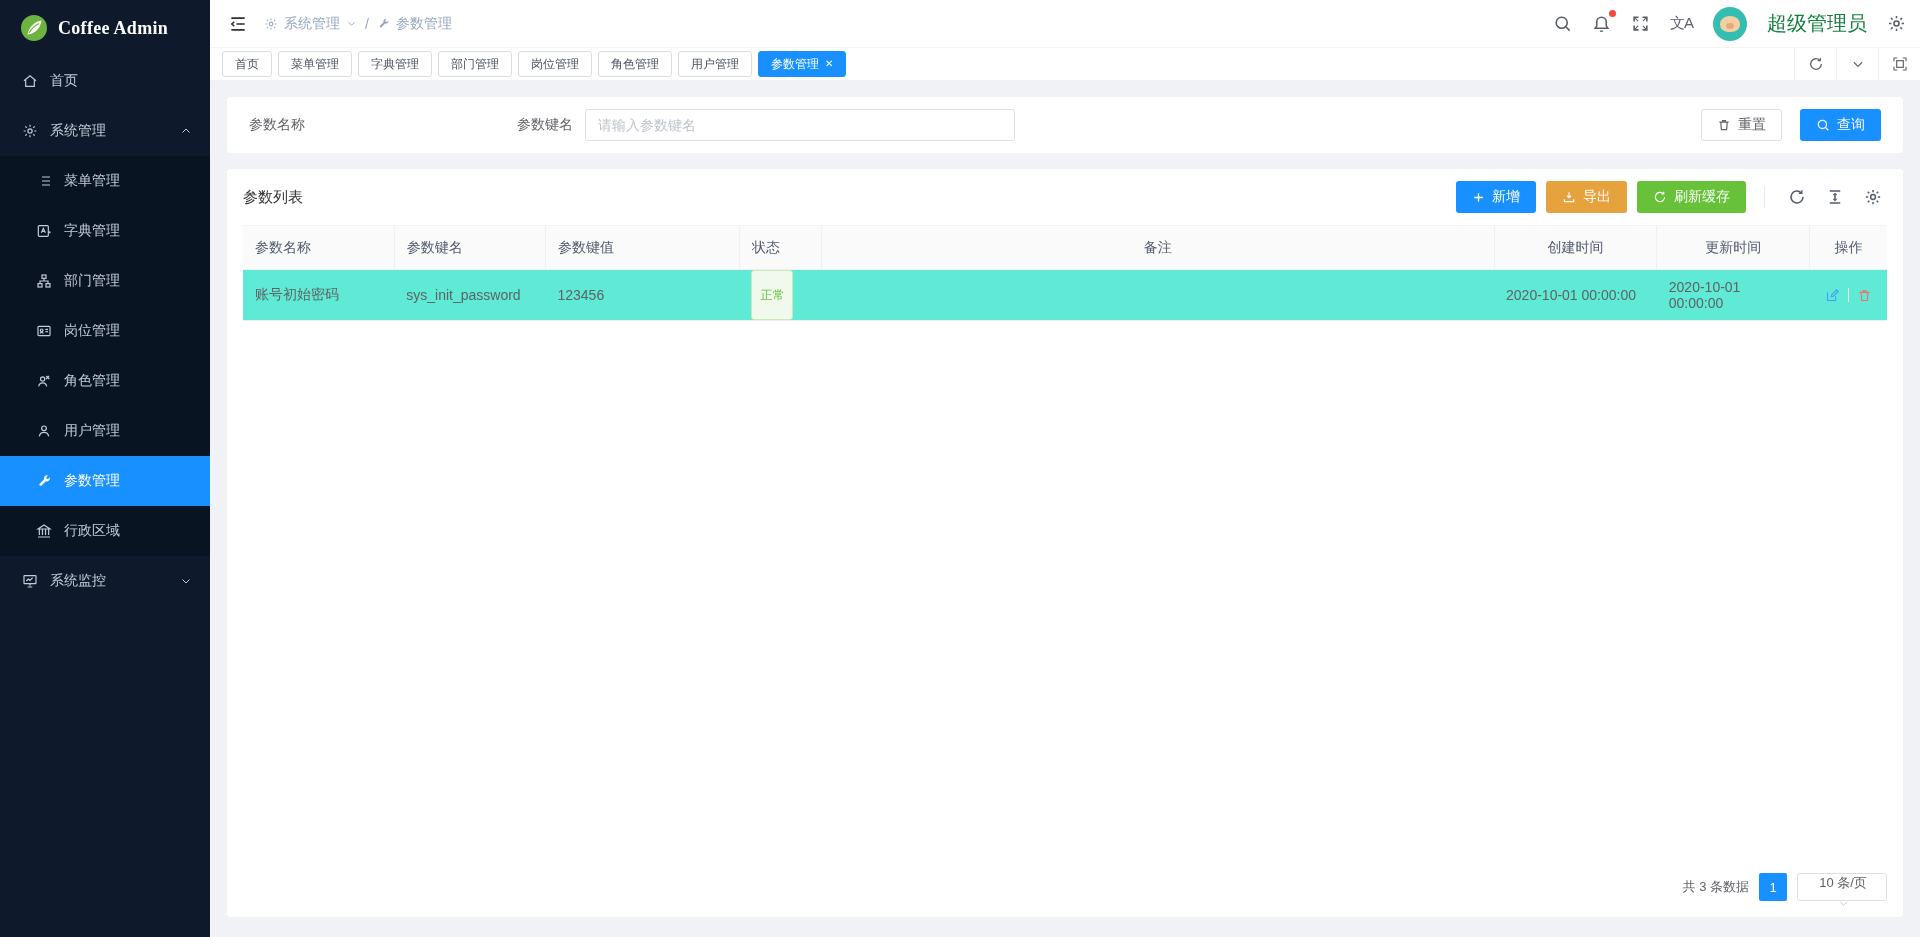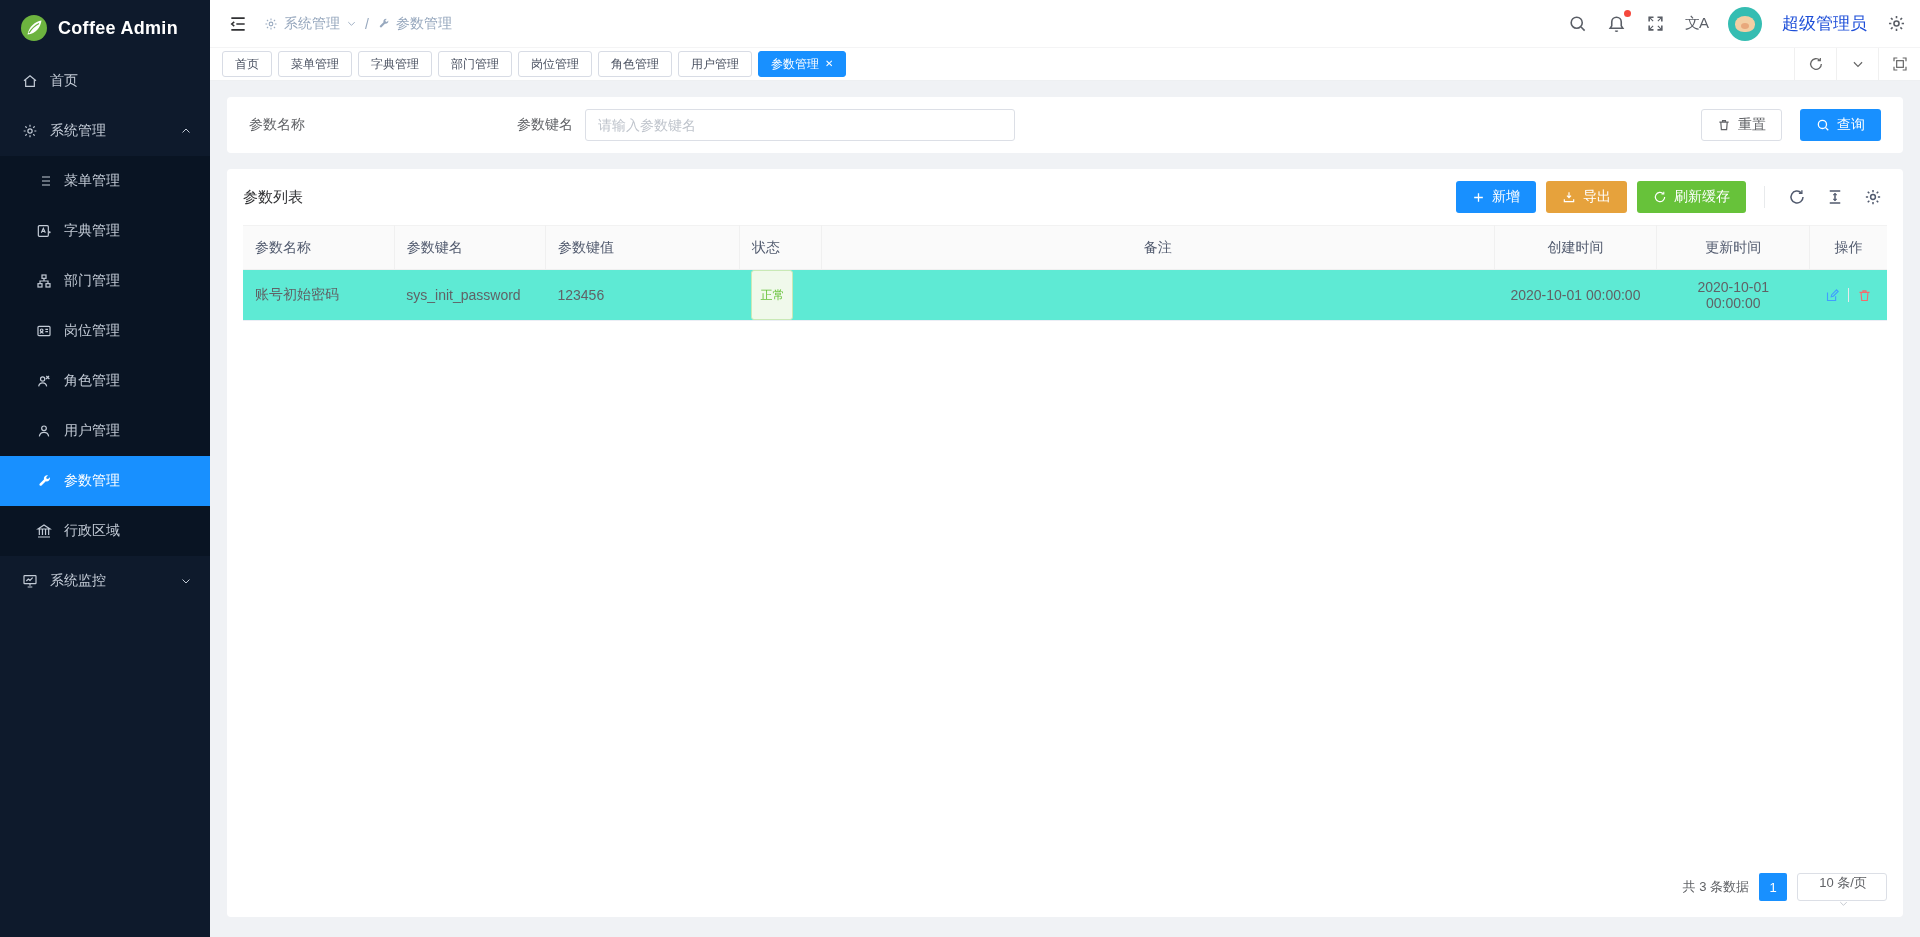--- a/index.html
+++ b/index.html
@@ -8,7 +8,7 @@
   .app { display:flex; width:1920px; height:937px; }
 
   
-  .sidebar { width:210px; height:100%; background:#0e1a2c; flex-shrink:0; display:flex; flex-direction:column; }
+  .sidebar { width:210px; height:100%; background:#0e1a2c; flex-shrink:0; display:flex; flex-direction:column;font-family:Liberation Serif, serif; }
   .logo { height:56px; display:flex; align-items:center; padding-left:20px; gap:10px; }
   .logo-text { color:#ffffff; font-size:18px; font-weight:bold; letter-spacing:.3px; }
   .nav-item { height:50px; display:flex; align-items:center; gap:12px; padding:0 18px 0 22px; color:#c3cbd6; cursor:pointer; font-size:14px; }

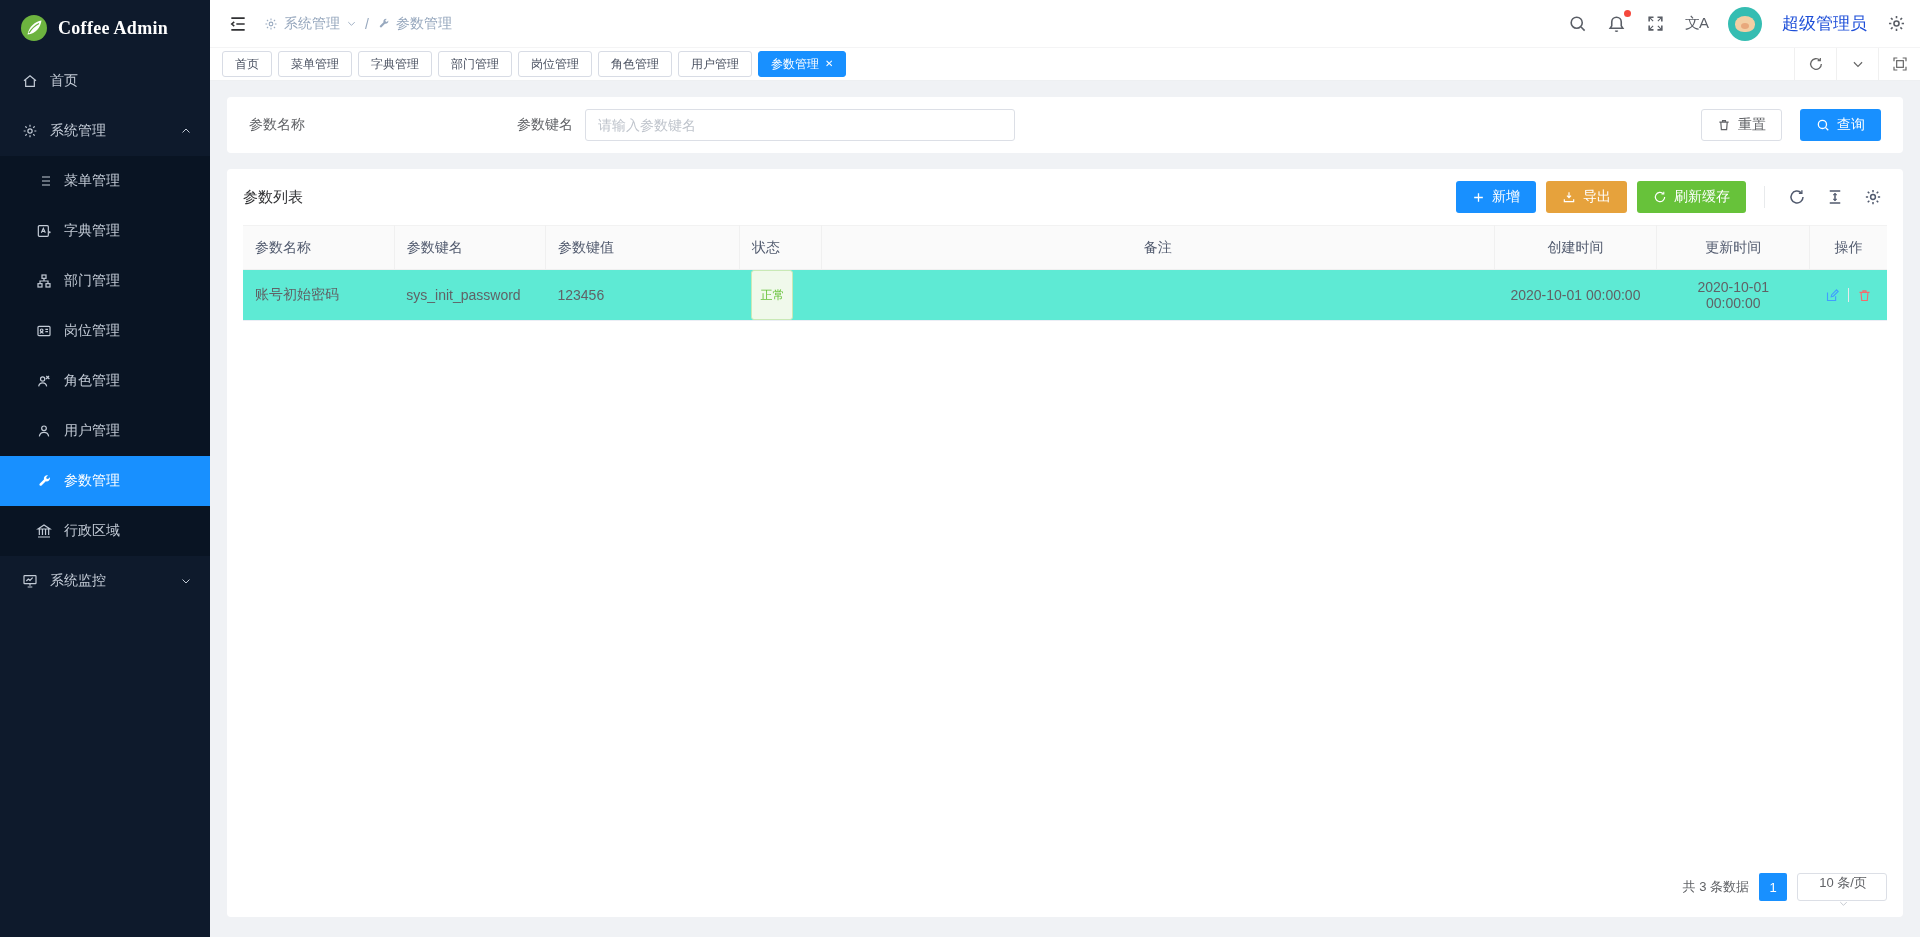--- a/index.html
+++ b/index.html
@@ -33,7 +33,7 @@
   .avatar { width:34px; height:34px; border-radius:50%; background:#35bdb2; position:relative; overflow:hidden; flex-shrink:0; }
   .avatar .face { position:absolute; left:7px; top:9px; width:20px; height:16px; border-radius:50% 50% 45% 45%; background:#f3cfa4; }
   .avatar .snout { position:absolute; left:13px; top:16px; width:8px; height:6px; border-radius:50%; background:#e8a87c; }
-  .username { font-size:17px; color:#1d4ed8; }
+  .username { font-size:20px; color:#15803d; }
   .translate-glyph { font-size:15px; color:#5a5e66; letter-spacing:-1px; }
 
   

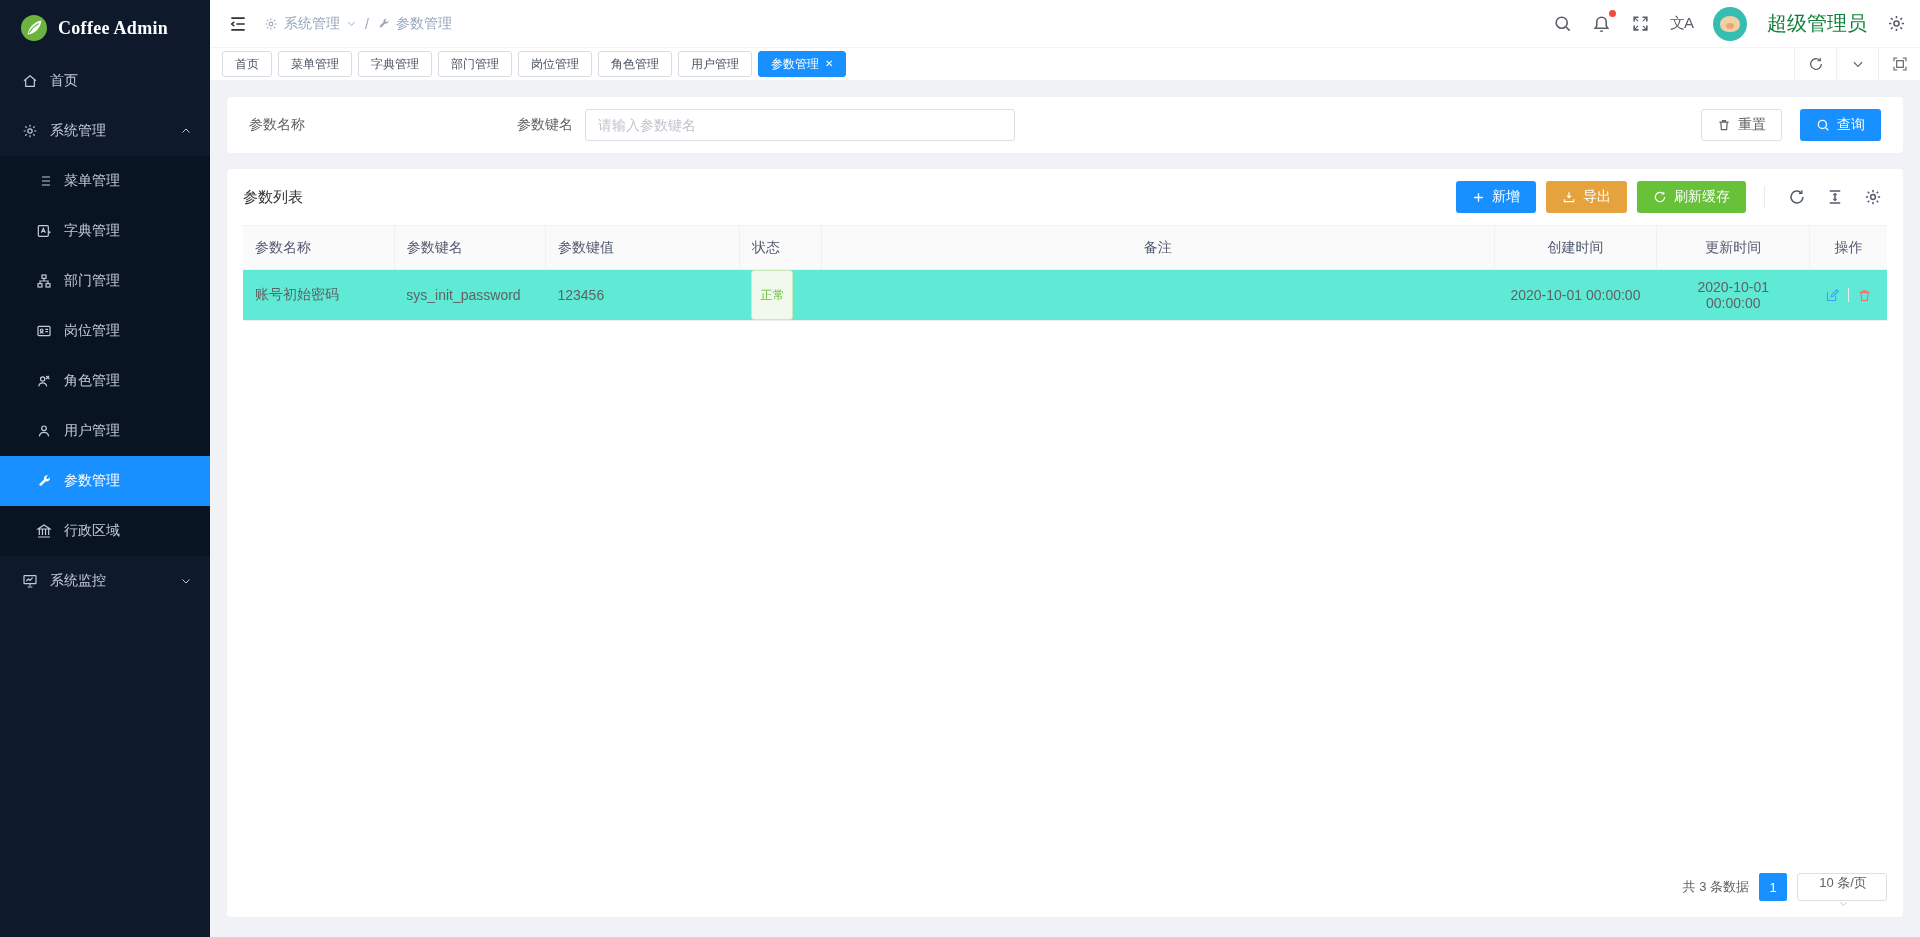--- a/index.html
+++ b/index.html
@@ -75,7 +75,7 @@
   thead th:last-child { border-right:none; }
   thead th.c-center { text-align:center; }
   tbody td { height:50px; color:#606266; font-size:14px; padding:0 12px; border-bottom:1px solid #ebeef5; background:#5eead4; }
-  tbody td.c-center { text-align:center; }
+  tbody td.c-center { text-align:left; }
   .tag-success { display:inline-block; padding:16px 8px; font-size:12px; color:#67c23a; background:#f0f9eb; border:1px solid #c9e9b6; border-radius:3px; line-height:16px; }
   .op-cell { display:flex; align-items:center; justify-content:center; gap:8px; }
   .op-divider { width:1px; height:14px; background:#e8eaec; }

